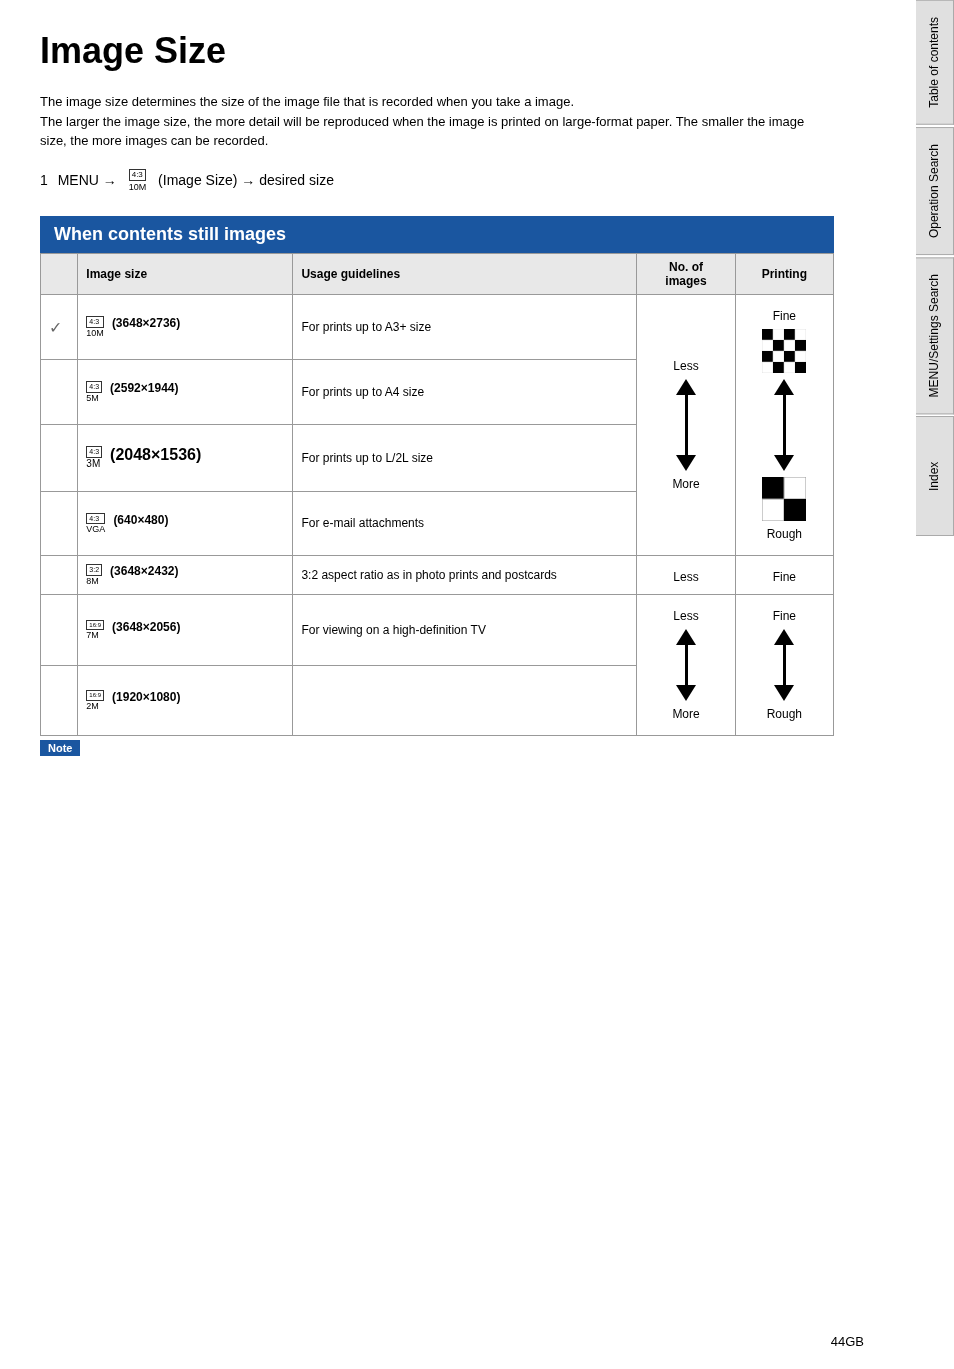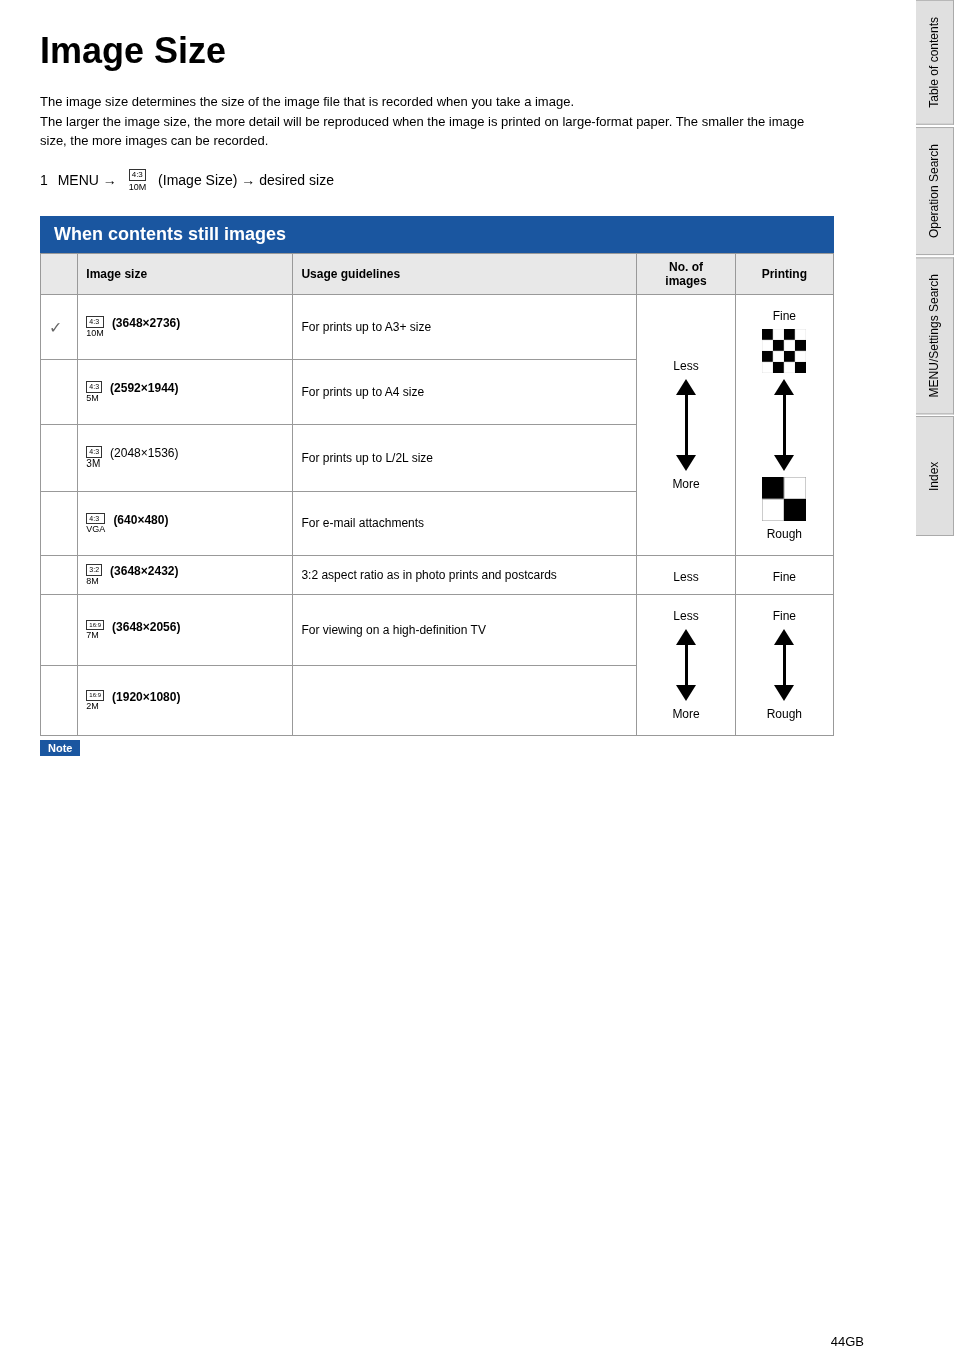--- a/index.html
+++ b/index.html
@@ -361,7 +361,7 @@
               <span class="icon-box" style="font-size:7px;">4:3</span>
               <span style="font-size:10px;">3M</span>
             </div>
-            <span class="size-label" style="font-size:12px; font-weight:normal;">(2048×1536)</span>
+            <span class="size-label" style="font-size:16px; font-weight:bold;">(2048×1536)</span>
           </div>
         </td>
         <td>For prints up to L/2L size</td>

